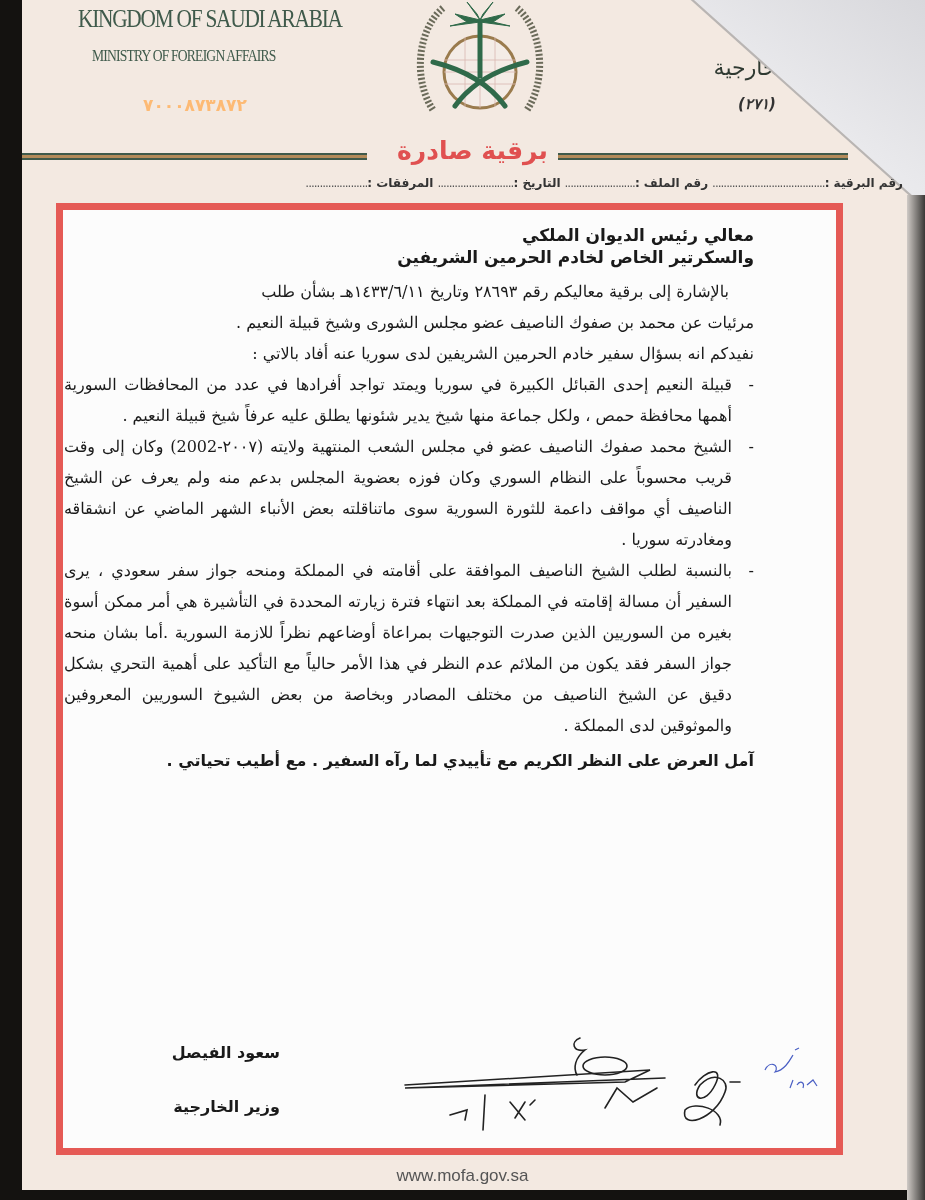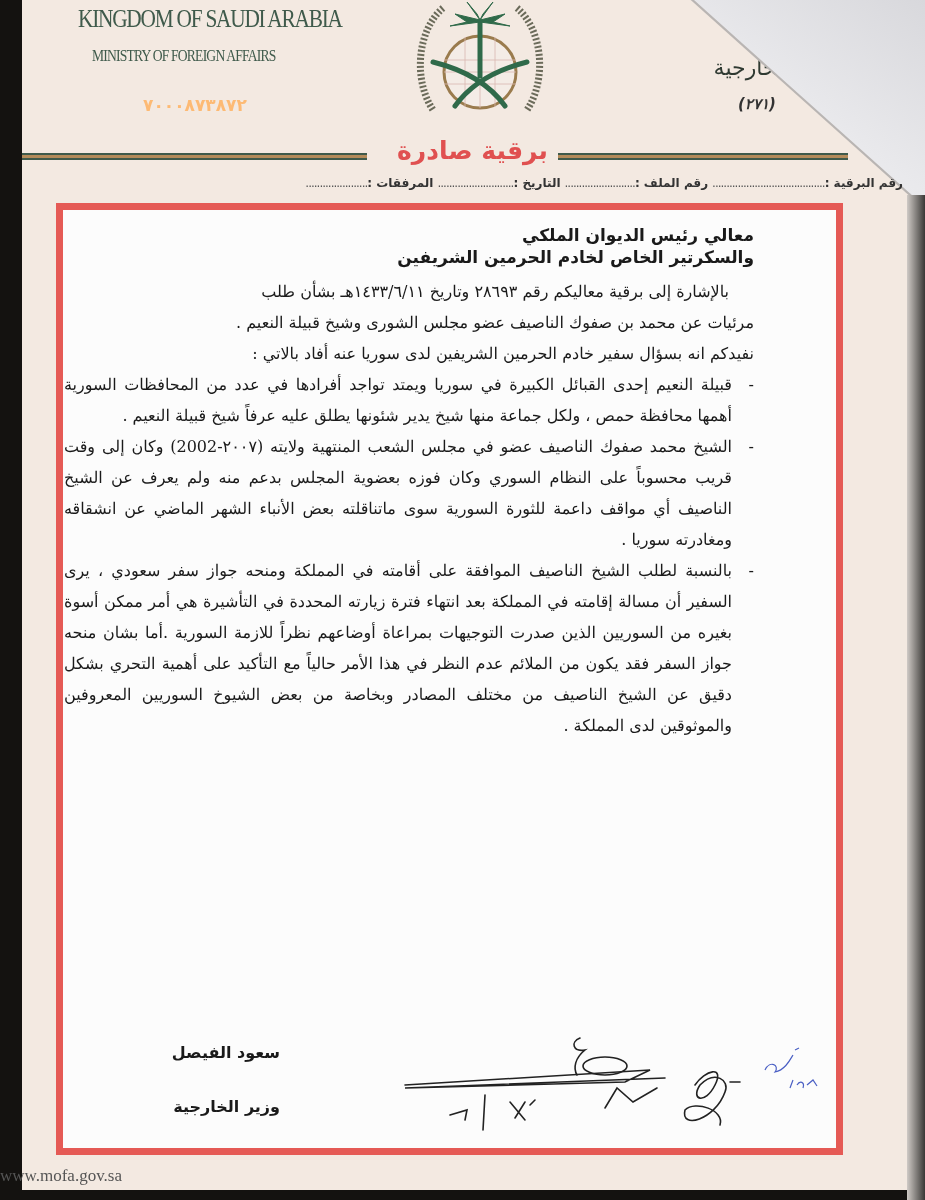--- a/index.html
+++ b/index.html
@@ -198,6 +198,7 @@
     </li>
   </ul>
 
+  <div class="closing">آمل العرض على النظر الكريم مع تأييدي لما رآه السفير . مع أطيب تحياتي .</div>
 </div>
 
 <div class="signer">

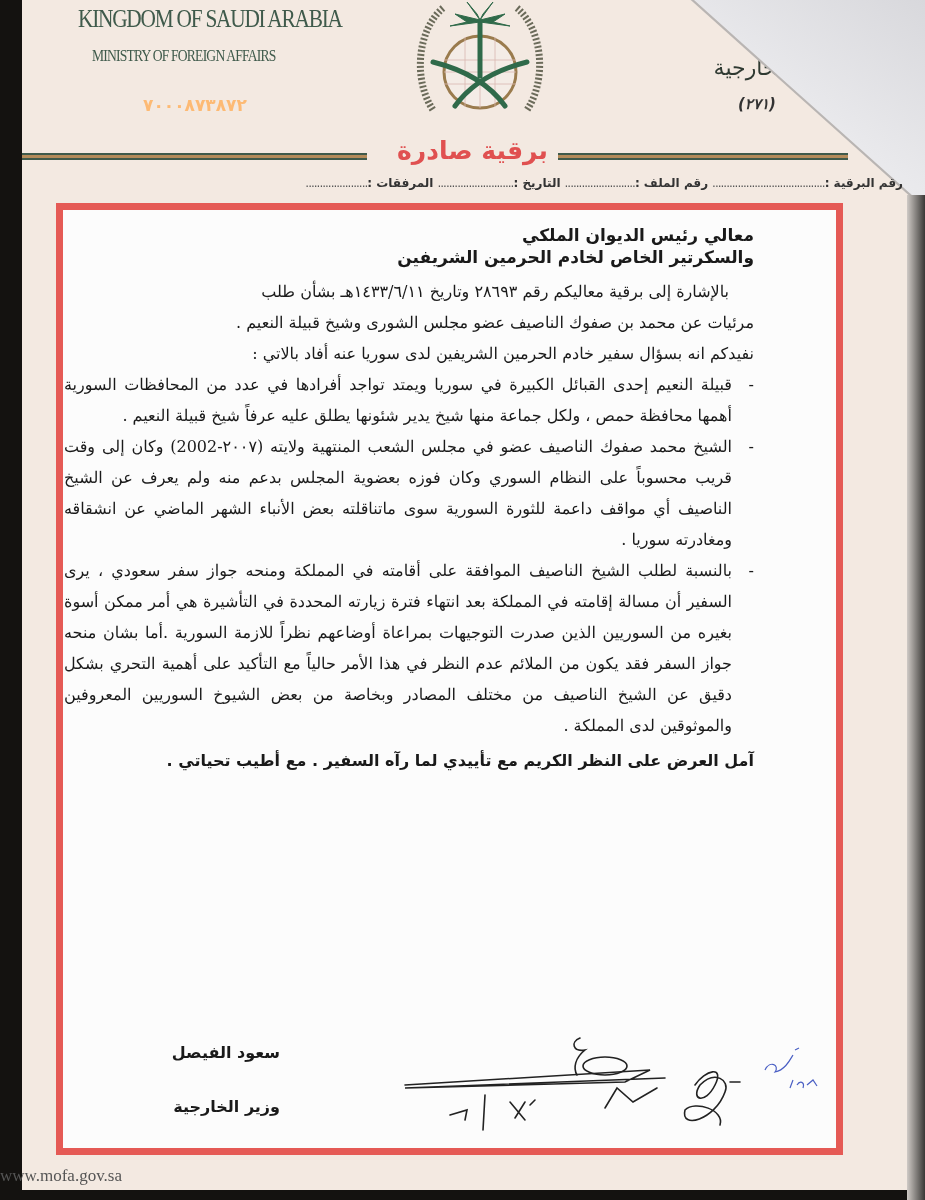--- a/index.html
+++ b/index.html
@@ -94,8 +94,8 @@
   .signer .title-line { margin-top: 35px; }
   .signature { position: absolute; left: 395px; top: 1030px; width: 445px; height: 115px; }
   .footer-url {
-    position: absolute; left: 0; width: 925px; top: 1166px; text-align: left;
-    font-family: Liberation Serif, serif; color: #555; font-size: 17px;
+    position: absolute; left: 0; width: 925px; top: 1166px; text-align: center;
+    font-family: Liberation Sans, sans-serif; color: #555; font-size: 17px;
   }
 </style>
 </head>

